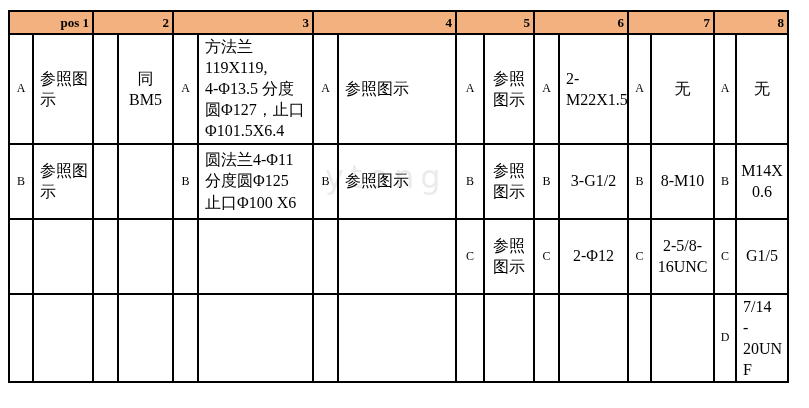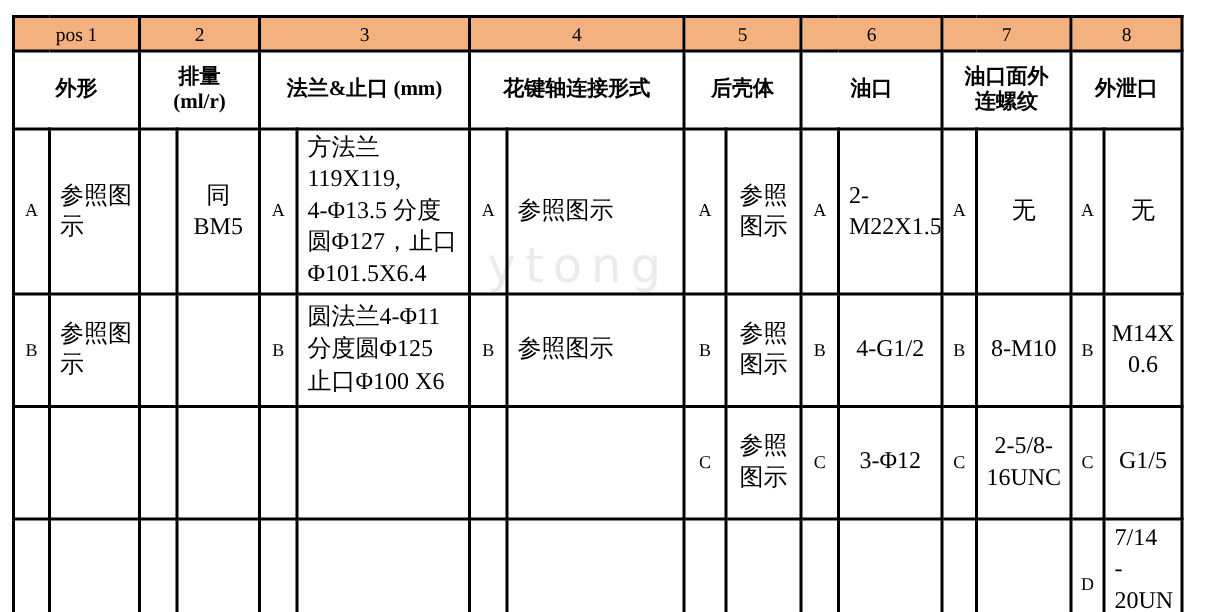--- a/index.html
+++ b/index.html
@@ -30,7 +30,7 @@
   }
   tr.pos-row th{
     background:var(--header-bg,#F3B17F);
-    height:19px;font-size:13px;font-weight:normal;text-align:center;
+    height:19px;font-size:13px;font-weight:bold;text-align:right;
   }
   tr.title-row th{
     height:48px;font-size:14px;font-weight:bold;text-align:center;

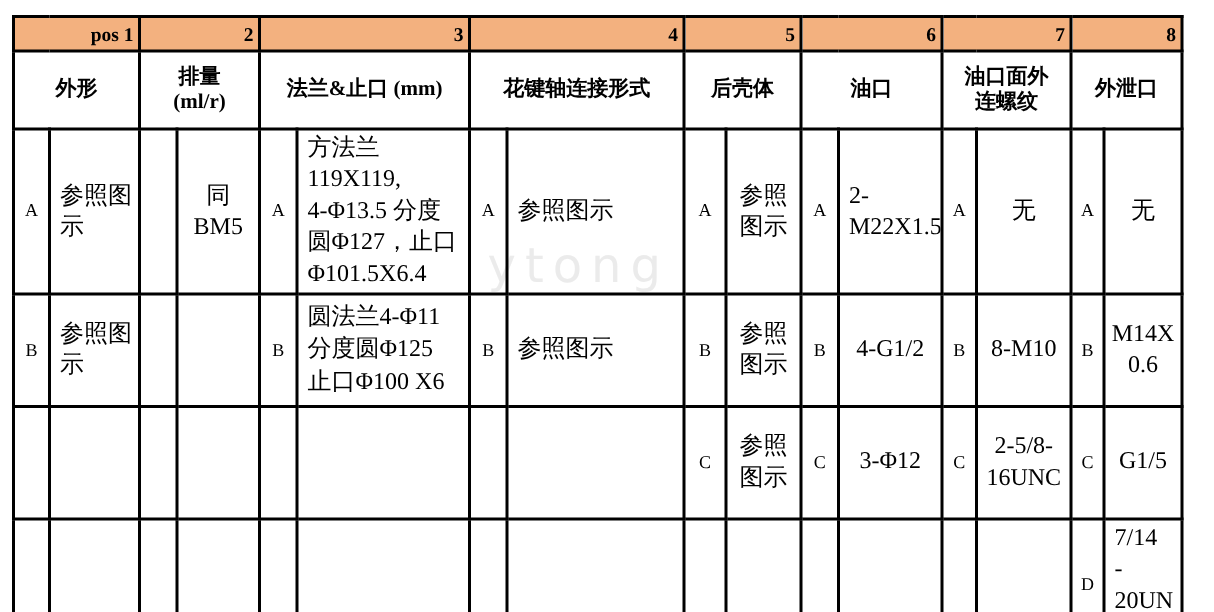--- a/index.html
+++ b/index.html
@@ -80,18 +80,6 @@
       <th colspan="2">8</th>
     </tr>
 
-    <tr class="title-row">
-      <th colspan="2">外形</th>
-      <th colspan="2">排量
-(ml/r)</th>
-      <th colspan="2">法兰&amp;止口 (mm)</th>
-      <th colspan="2">花键轴连接形式</th>
-      <th colspan="2">后壳体</th>
-      <th colspan="2">油口</th>
-      <th colspan="2">油口面外
-连螺纹</th>
-      <th colspan="2">外泄口</th>
-    </tr>
 
     <tr class="row-a">
       <td class="k">A</td>

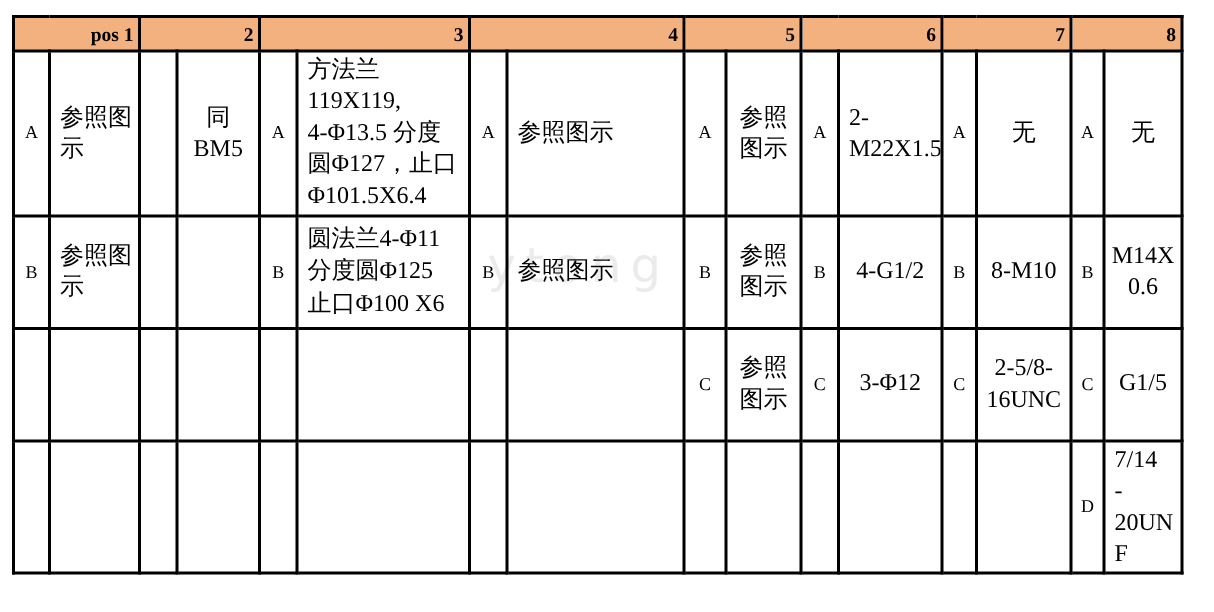--- a/index.html
+++ b/index.html
@@ -122,7 +122,7 @@
       <td class="v">参照
 图示</td>
       <td class="k">B</td>
-      <td class="v">4-G1/2</td>
+      <td class="v">3-G1/2</td>
       <td class="k">B</td>
       <td class="v">8-M10</td>
       <td class="k">B</td>

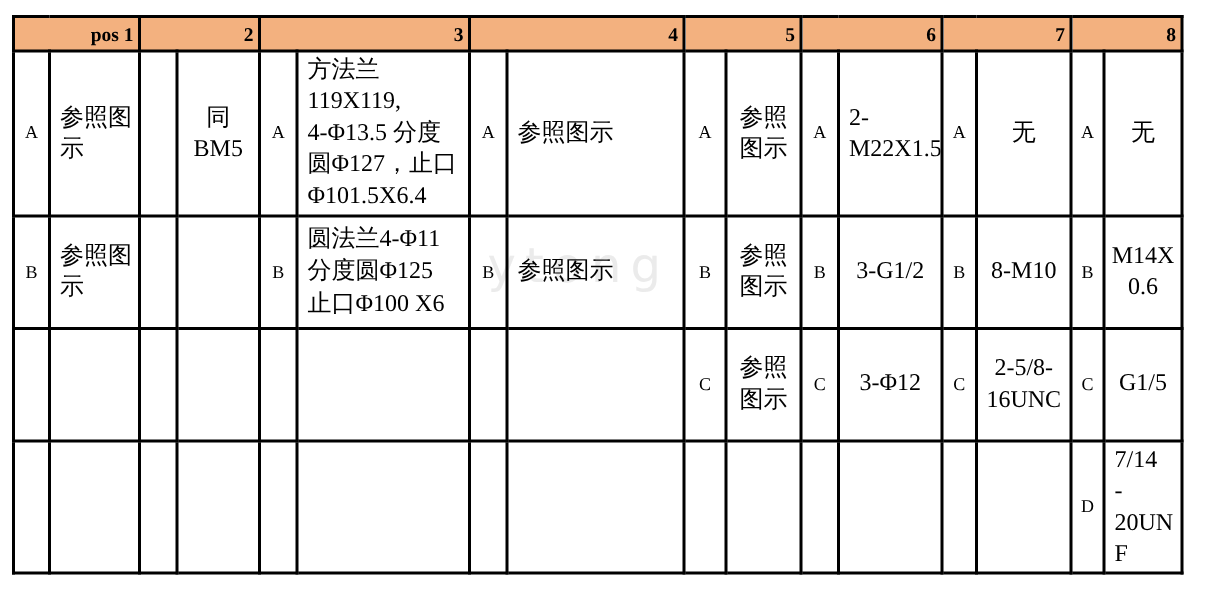--- a/index.html
+++ b/index.html
@@ -143,7 +143,7 @@
       <td class="v">参照
 图示</td>
       <td class="k">C</td>
-      <td class="v">3-Φ12</td>
+      <td class="v">2-Φ12</td>
       <td class="k">C</td>
       <td class="v">2-5/8-
 16UNC</td>

